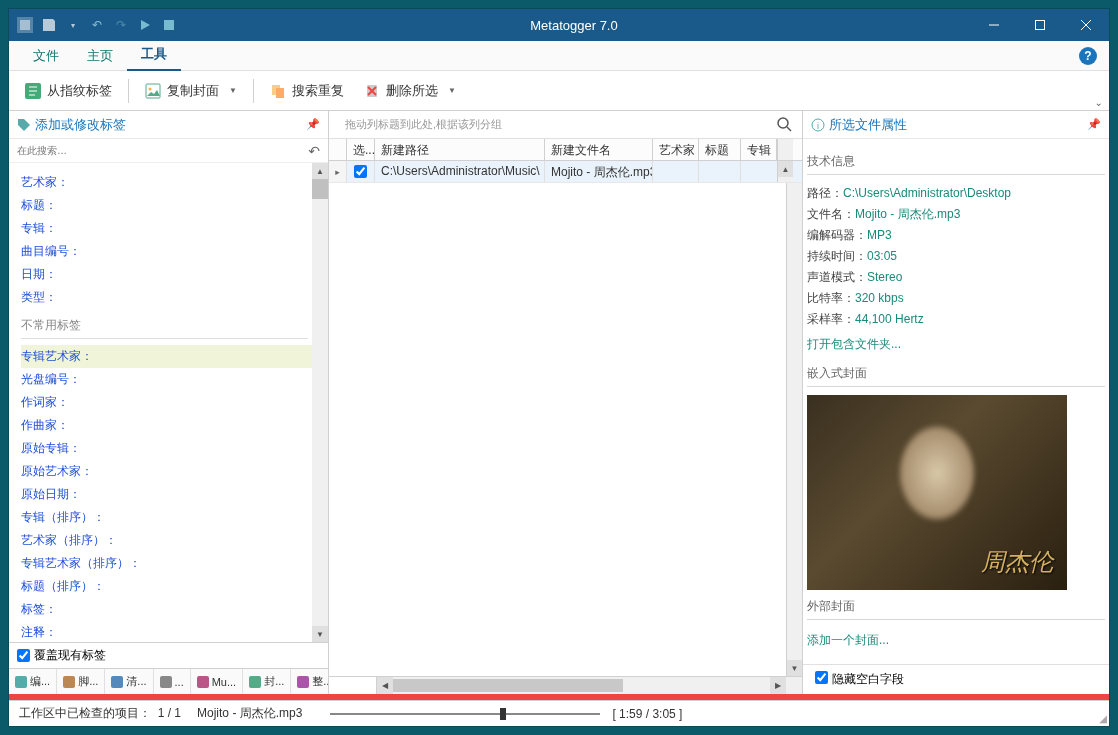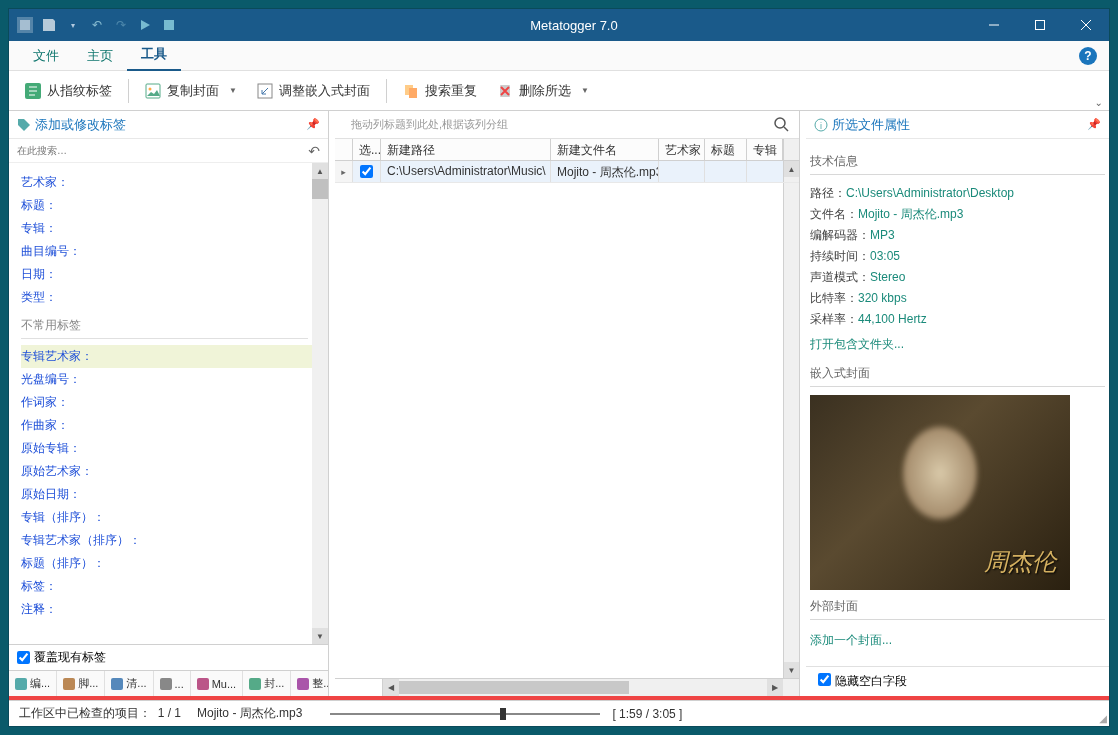--- a/index.html
+++ b/index.html
@@ -187,15 +187,6 @@
         </span>
       <span>复制封面</span>
       <span class="dropdown-arrow">▼</span>
-    </div>
-    <div class="tb-btn">
-      <span class="ico">
-          <svg width="16" height="16">
-            <rect x="1" y="1" width="14" height="14" fill="none" stroke="#888"></rect>
-            <path d="M5 11l6-6M5 7v4h4" stroke="#47a" fill="none"></path>
-          </svg>
-        </span>
-      <span>调整嵌入式封面</span>
     </div>
     <div class="sep"></div>
     <div class="tb-btn">

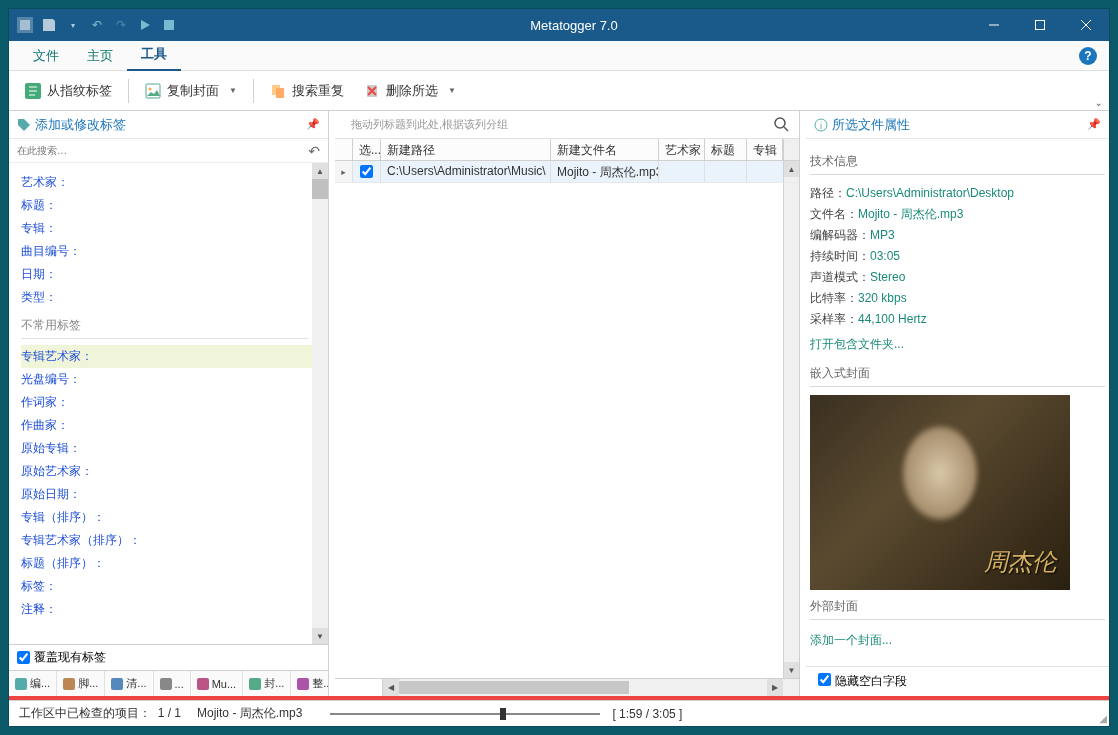--- a/index.html
+++ b/index.html
@@ -24,7 +24,7 @@
   .dropdown-arrow { font-size: 8px; color: #666; margin-left: 4px; }
   .toolbar .expand-btn { position: absolute; right: 6px; bottom: 2px; font-size: 10px; color: #666; cursor: pointer; }
 
-  .body-area { flex: 1; display: flex; border-bottom: 4px solid #ef4444; overflow: hidden; gap: 6px; }
+  .body-area { flex: 1; display: flex; border-bottom: 6px solid #ef4444; overflow: hidden; }
 
   .left-panel { width: 320px; border-right: 1px solid #d0d0d0; display: flex; flex-direction: column; background: #fff; }
   .panel-header { height: 28px; display: flex; align-items: center; padding: 0 8px; color: #1a75bc; font-size: 13px; font-weight: 500; border-bottom: 1px solid #e8e8e8; position: relative; }

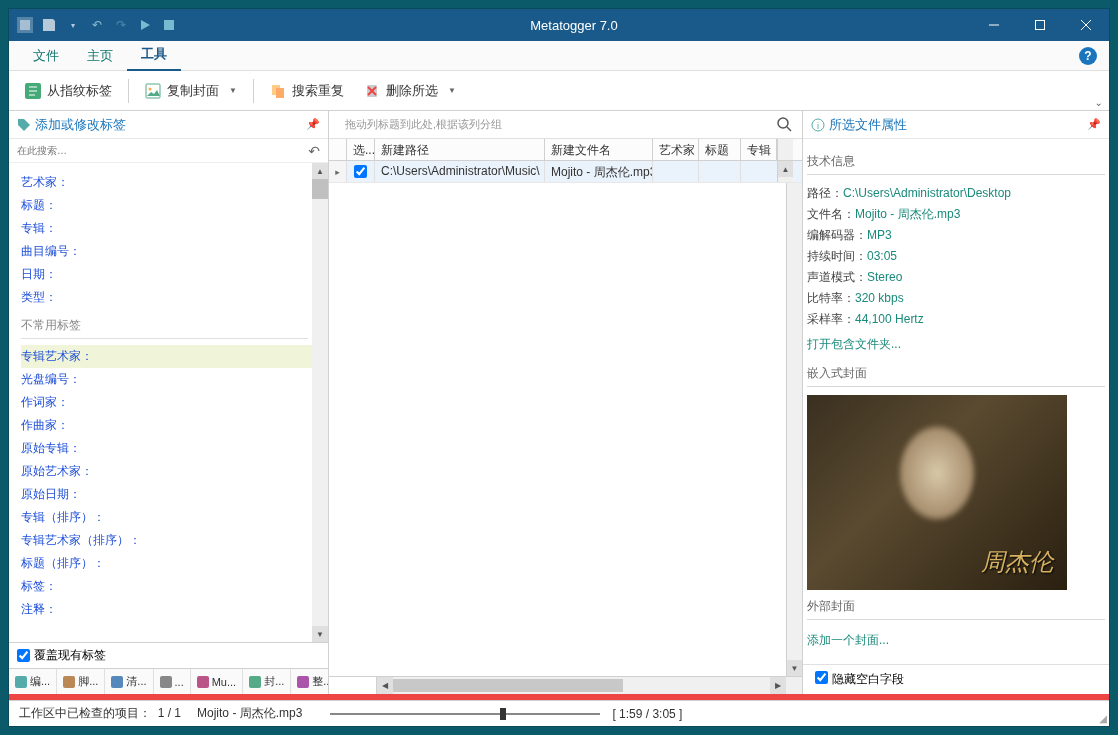--- a/index.html
+++ b/index.html
@@ -244,6 +244,7 @@
             <div class="tag-item">原始艺术家：</div>
             <div class="tag-item">原始日期：</div>
             <div class="tag-item">专辑（排序）：</div>
+            <div class="tag-item">艺术家（排序）：</div>
             <div class="tag-item">专辑艺术家（排序）：</div>
             <div class="tag-item">标题（排序）：</div>
             <div class="tag-item">标签：</div>

